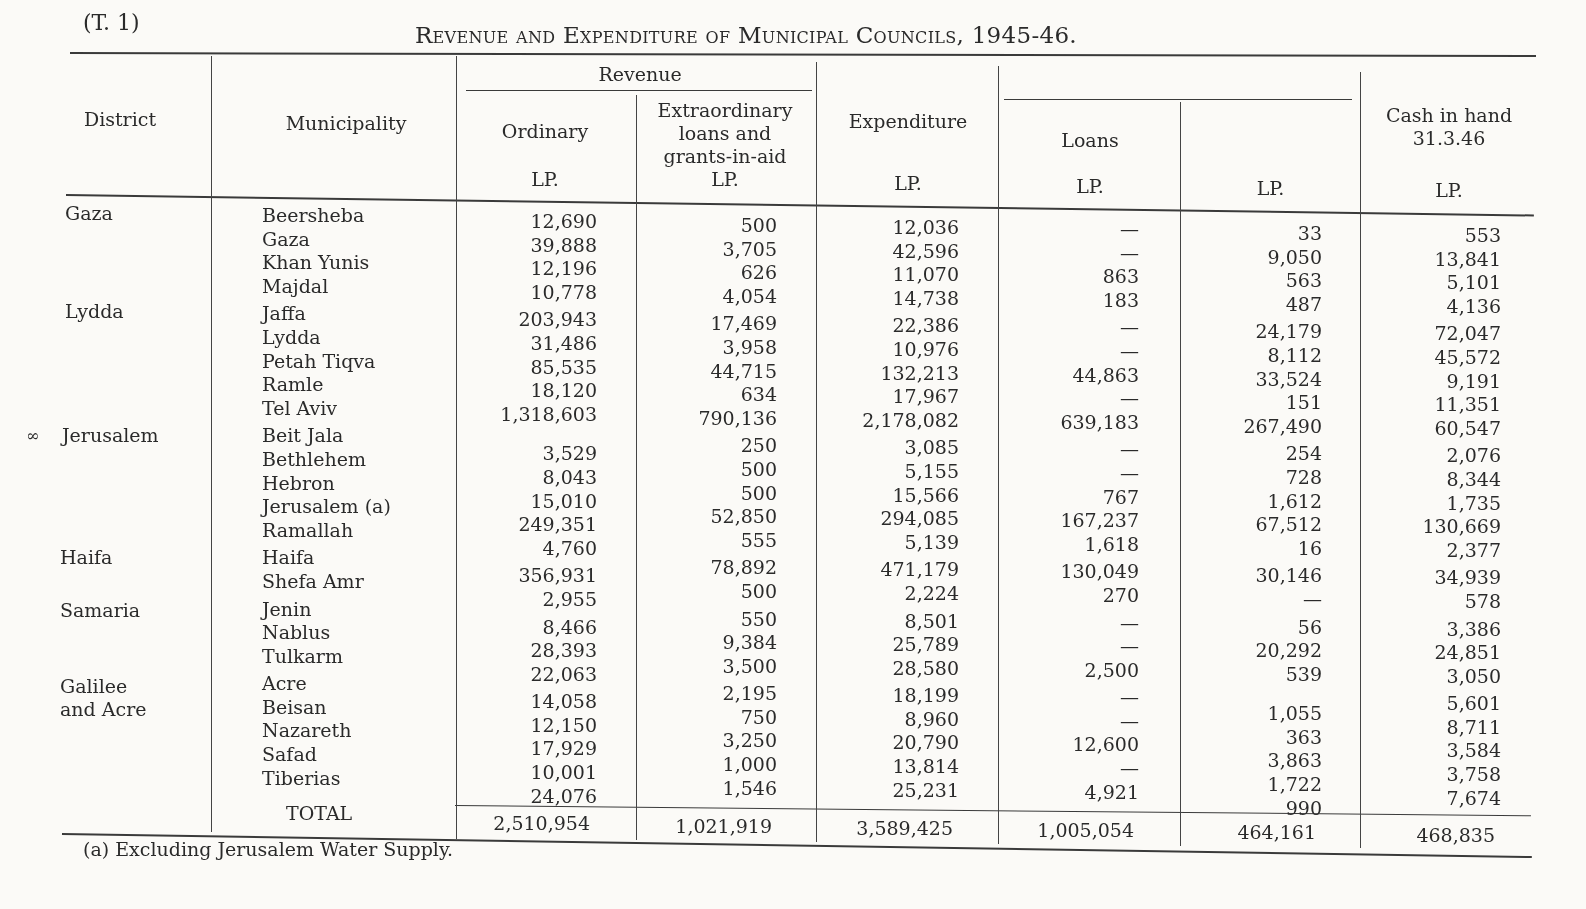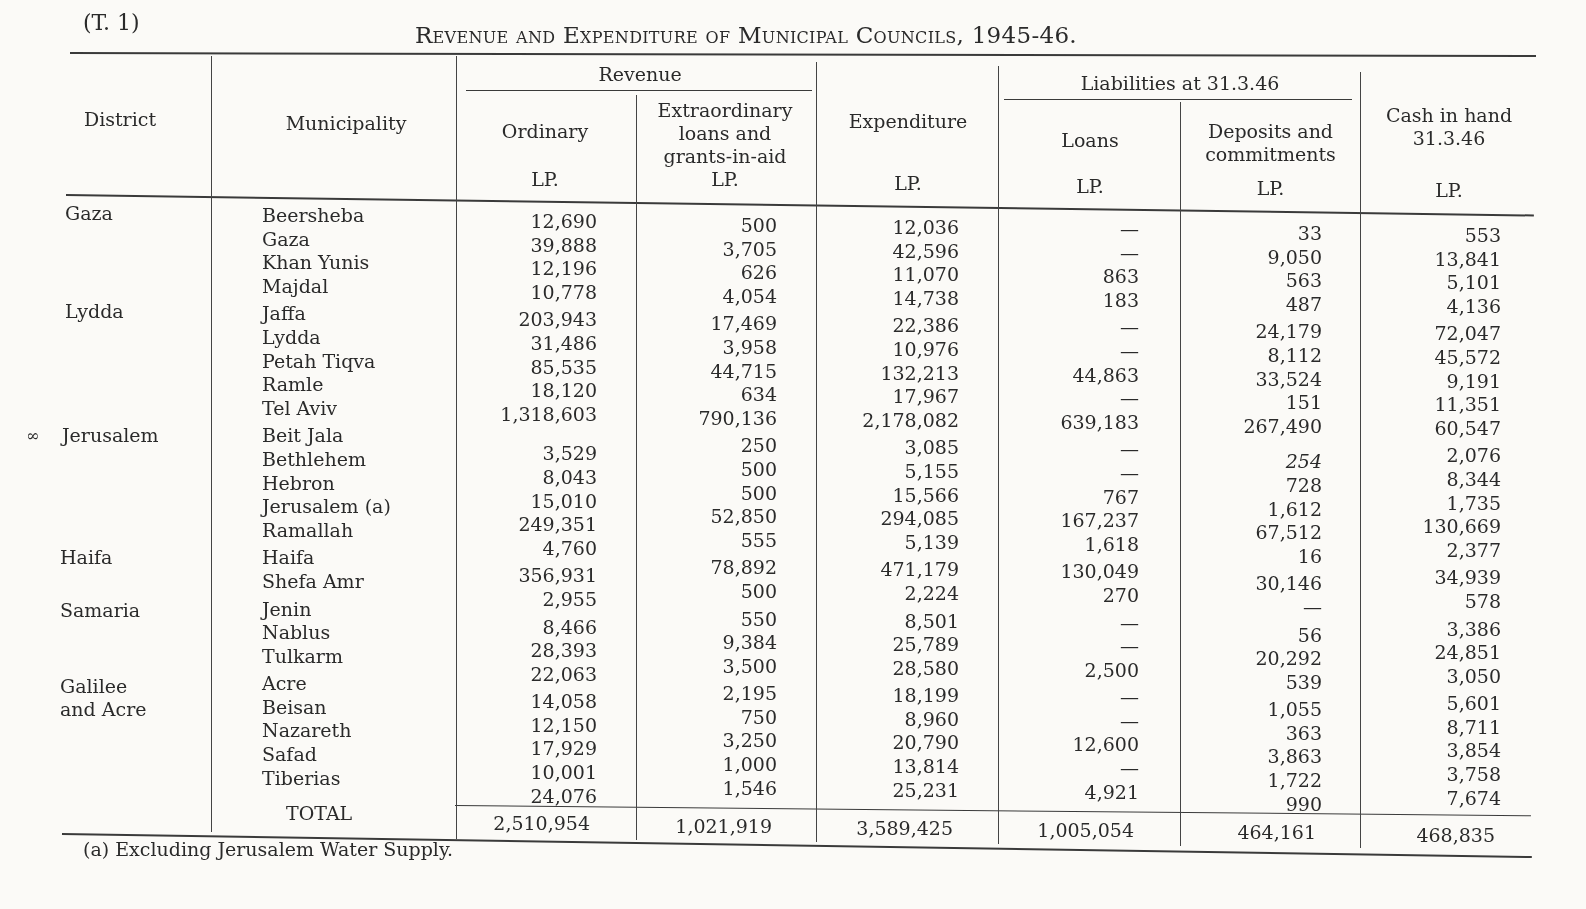--- a/index.html
+++ b/index.html
@@ -61,7 +61,6 @@
   </div>
   <div class="hdr" style="left:820px; top:110px; width:176px;">Expenditure</div>
   <div class="hdr" style="left:820px; top:172px; width:176px;">LP.</div>
-  <div class="hdr" style="left:1020px; top:72px; width:320px;">Liabilities at 31.3.46</div>
   <div class="hdr" style="left:1005px; top:129px; width:170px;">Loans</div>
   <div class="hdr" style="left:1005px; top:175px; width:170px;">LP.</div>
   <div class="hdr" style="left:1183px; top:120px; width:175px;">

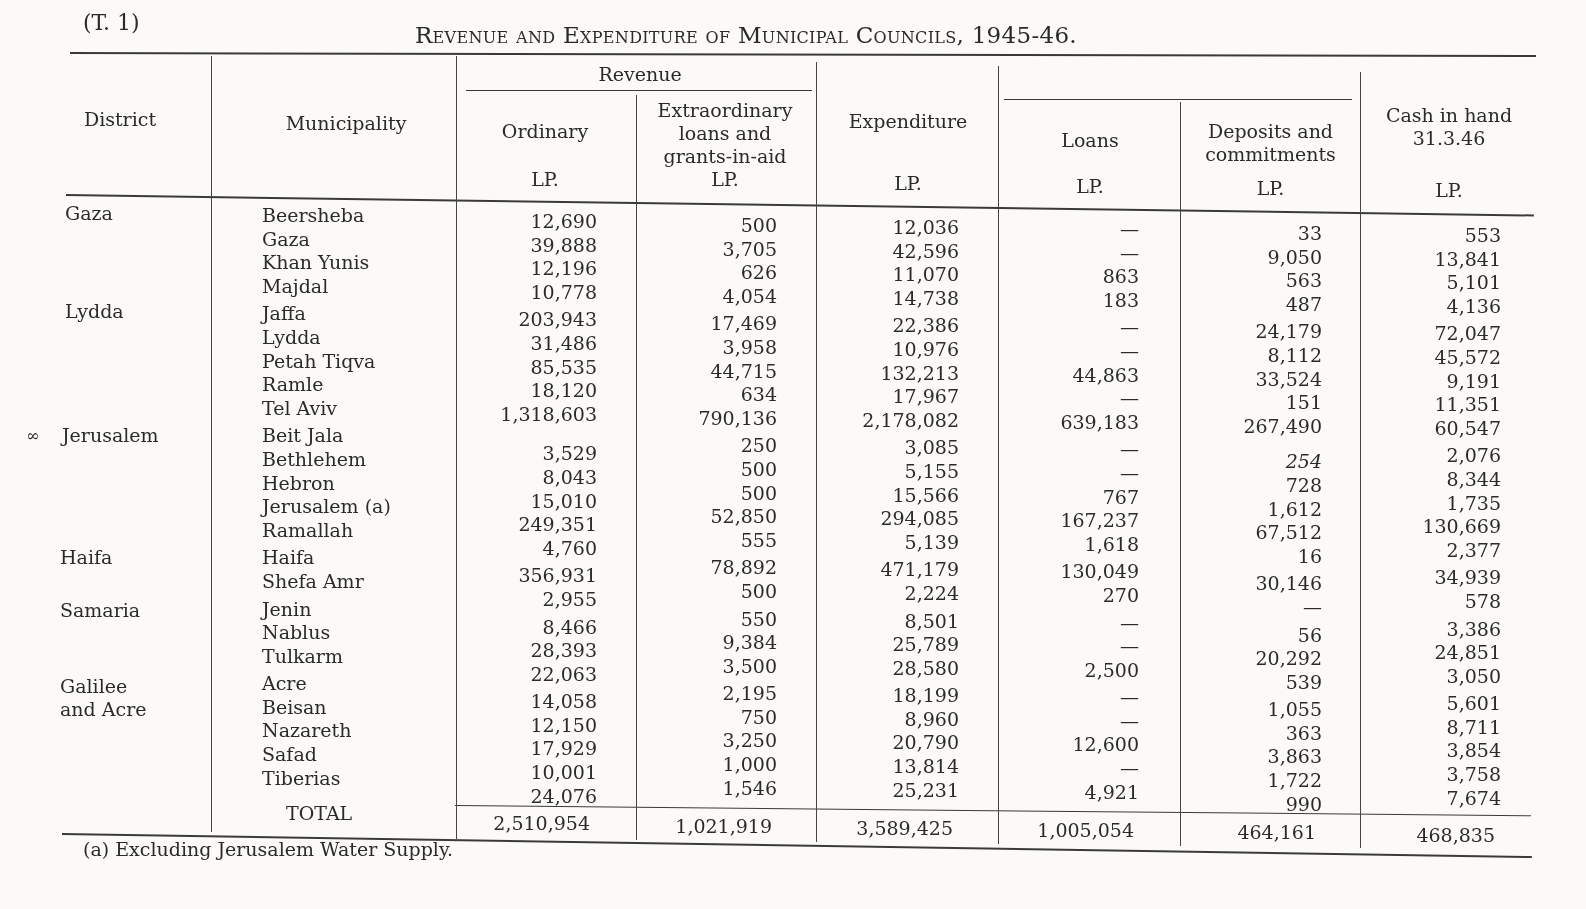--- a/index.html
+++ b/index.html
@@ -63,10 +63,6 @@
   <div class="hdr" style="left:820px; top:172px; width:176px;">LP.</div>
   <div class="hdr" style="left:1005px; top:129px; width:170px;">Loans</div>
   <div class="hdr" style="left:1005px; top:175px; width:170px;">LP.</div>
-  <div class="hdr" style="left:1183px; top:120px; width:175px;">
-    <div>Deposits and</div>
-    <div>commitments</div>
-  </div>
   <div class="hdr" style="left:1183px; top:177px; width:175px;">LP.</div>
   <div class="hdr" style="left:1364px; top:104px; width:170px;">
     <div>Cash in hand</div>

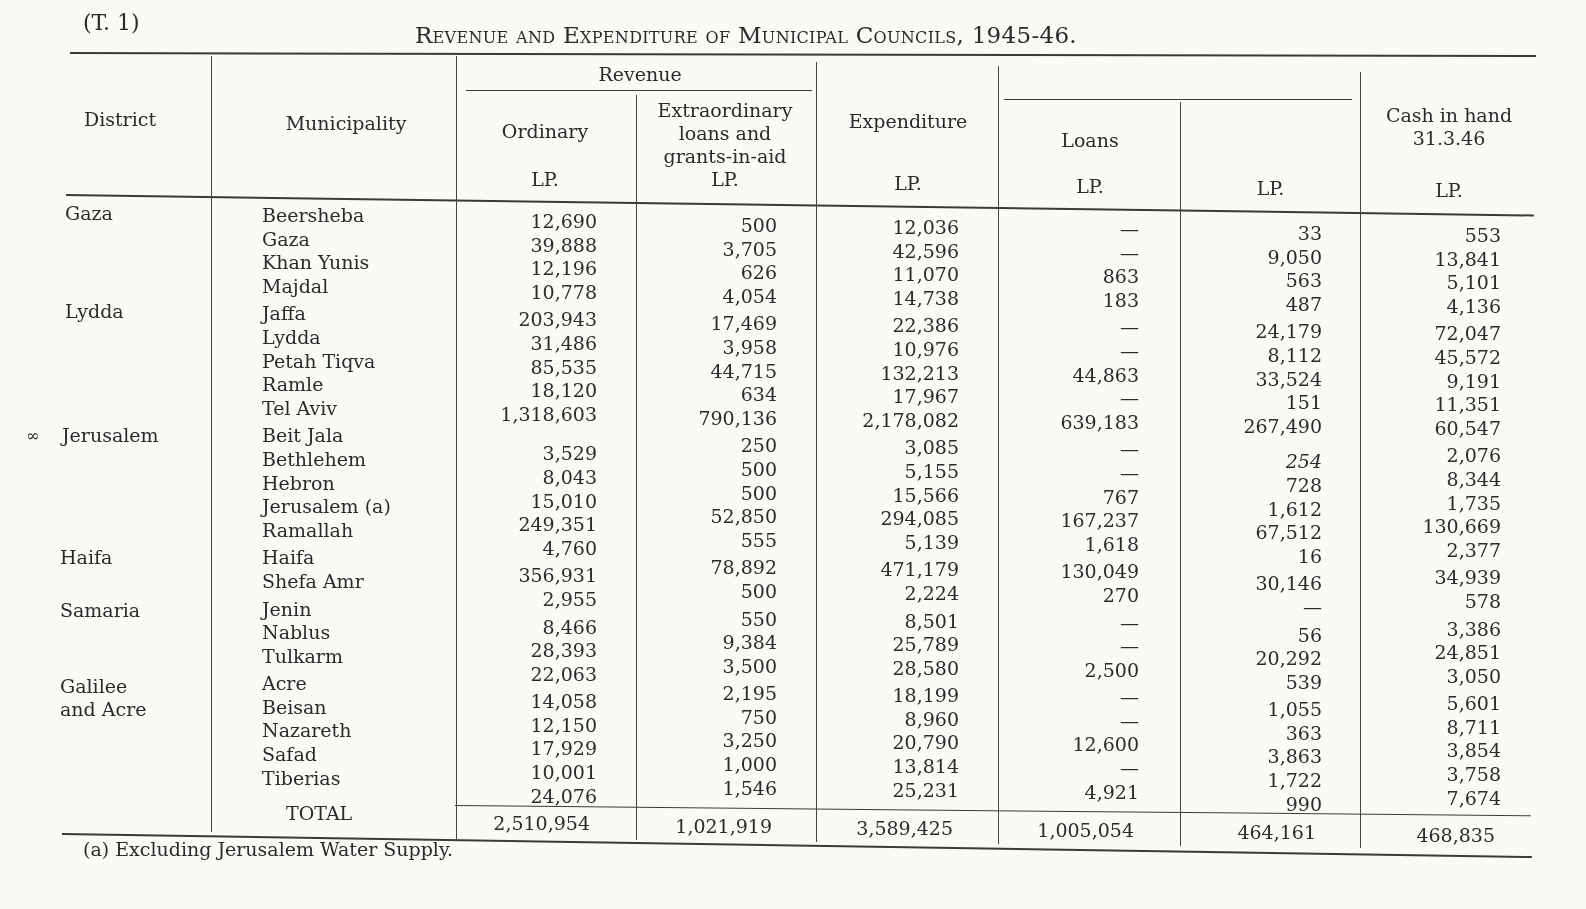--- a/index.html
+++ b/index.html
@@ -218,7 +218,7 @@
       <div>33,524</div>
       <div>151</div>
       <div>267,490</div>
-      <div style="margin-top: 12px; font-style: italic;">254</div>
+      <div style="margin-top: 4px;">254</div>
       <div>728</div>
       <div>1,612</div>
       <div>67,512</div>

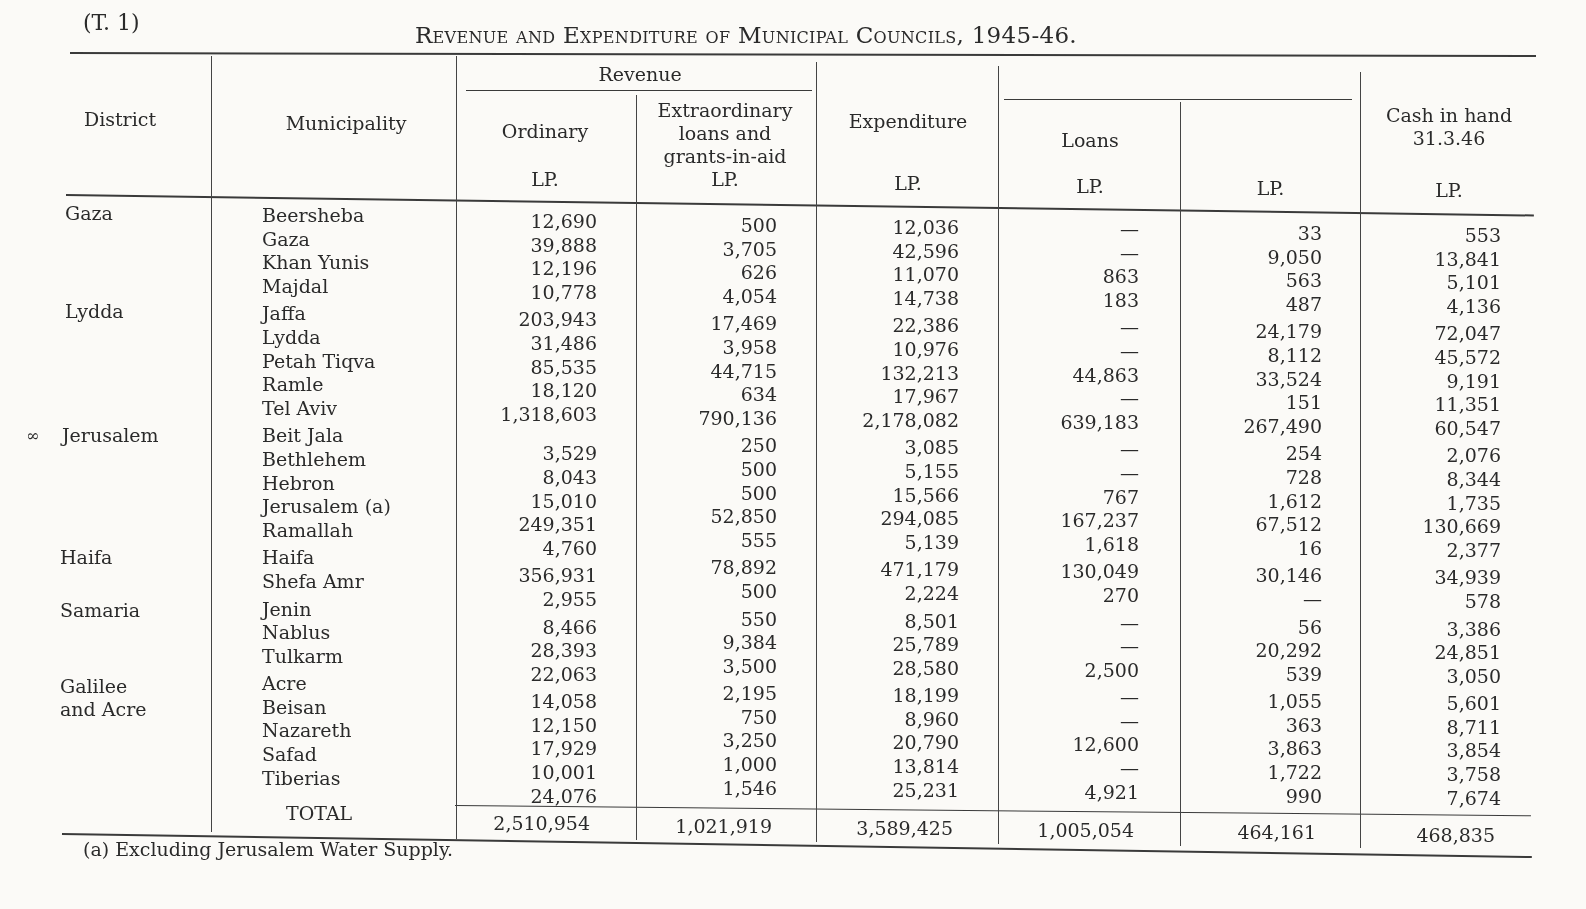--- a/index.html
+++ b/index.html
@@ -228,7 +228,7 @@
       <div style="margin-top: 4px;">56</div>
       <div>20,292</div>
       <div>539</div>
-      <div style="margin-top: 4px;">1,055</div>
+      <div style="margin-top: 16px;">1,055</div>
       <div>363</div>
       <div>3,863</div>
       <div>1,722</div>

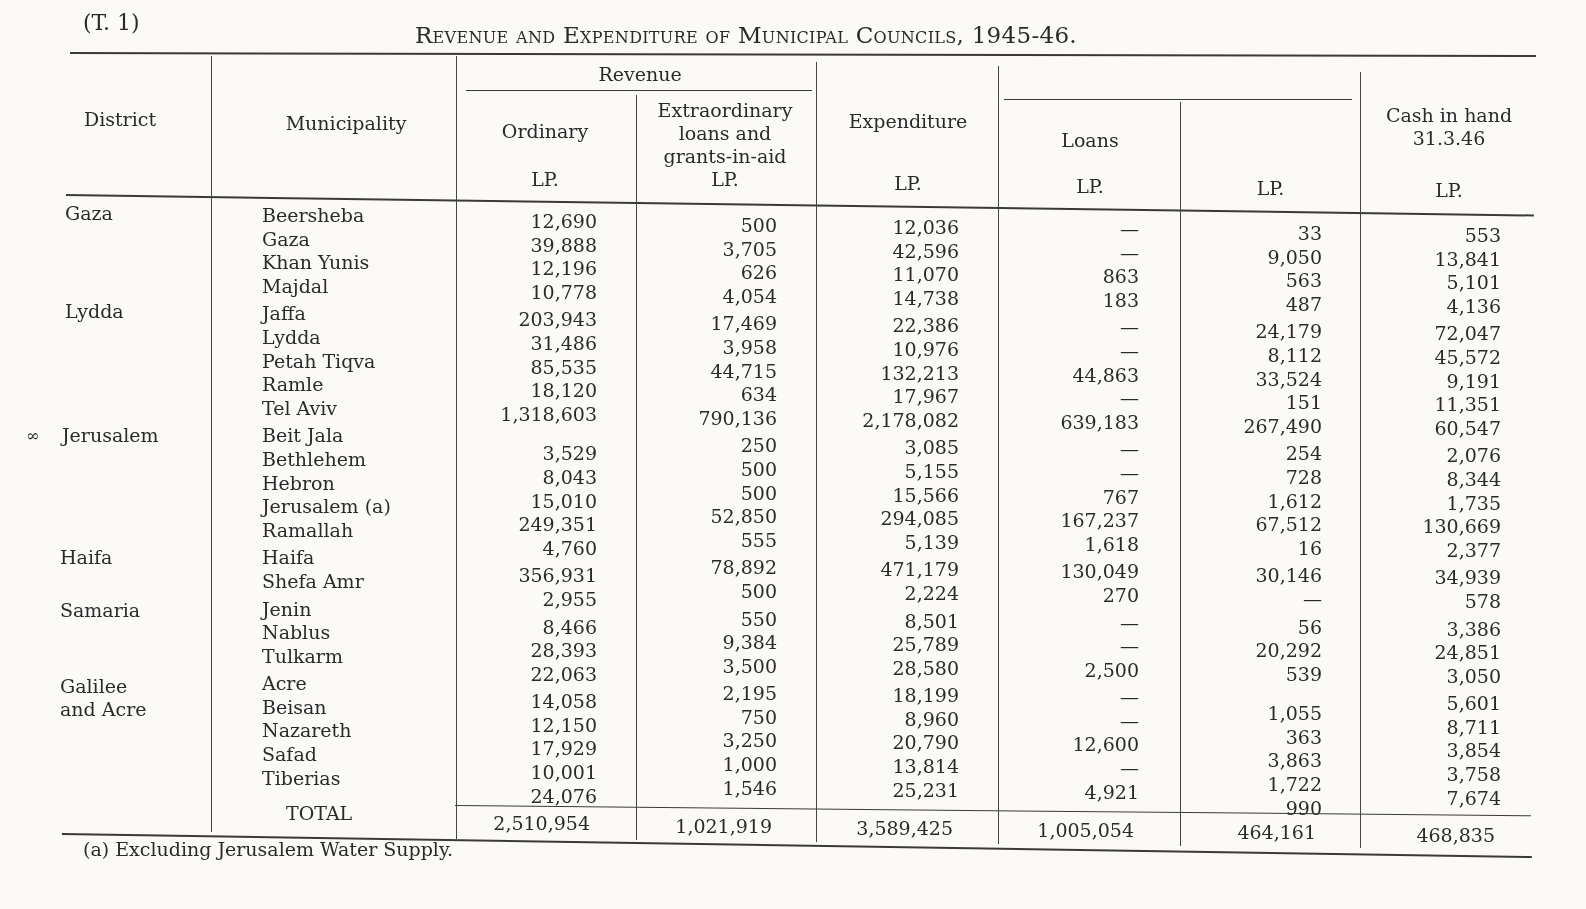--- a/index.html
+++ b/index.html
@@ -256,7 +256,7 @@
       <div>3,050</div>
       <div style="margin-top: 4px;">5,601</div>
       <div>8,711</div>
-      <div>3,854</div>
+      <div>3,584</div>
       <div>3,758</div>
       <div>7,674</div>
     </div>

